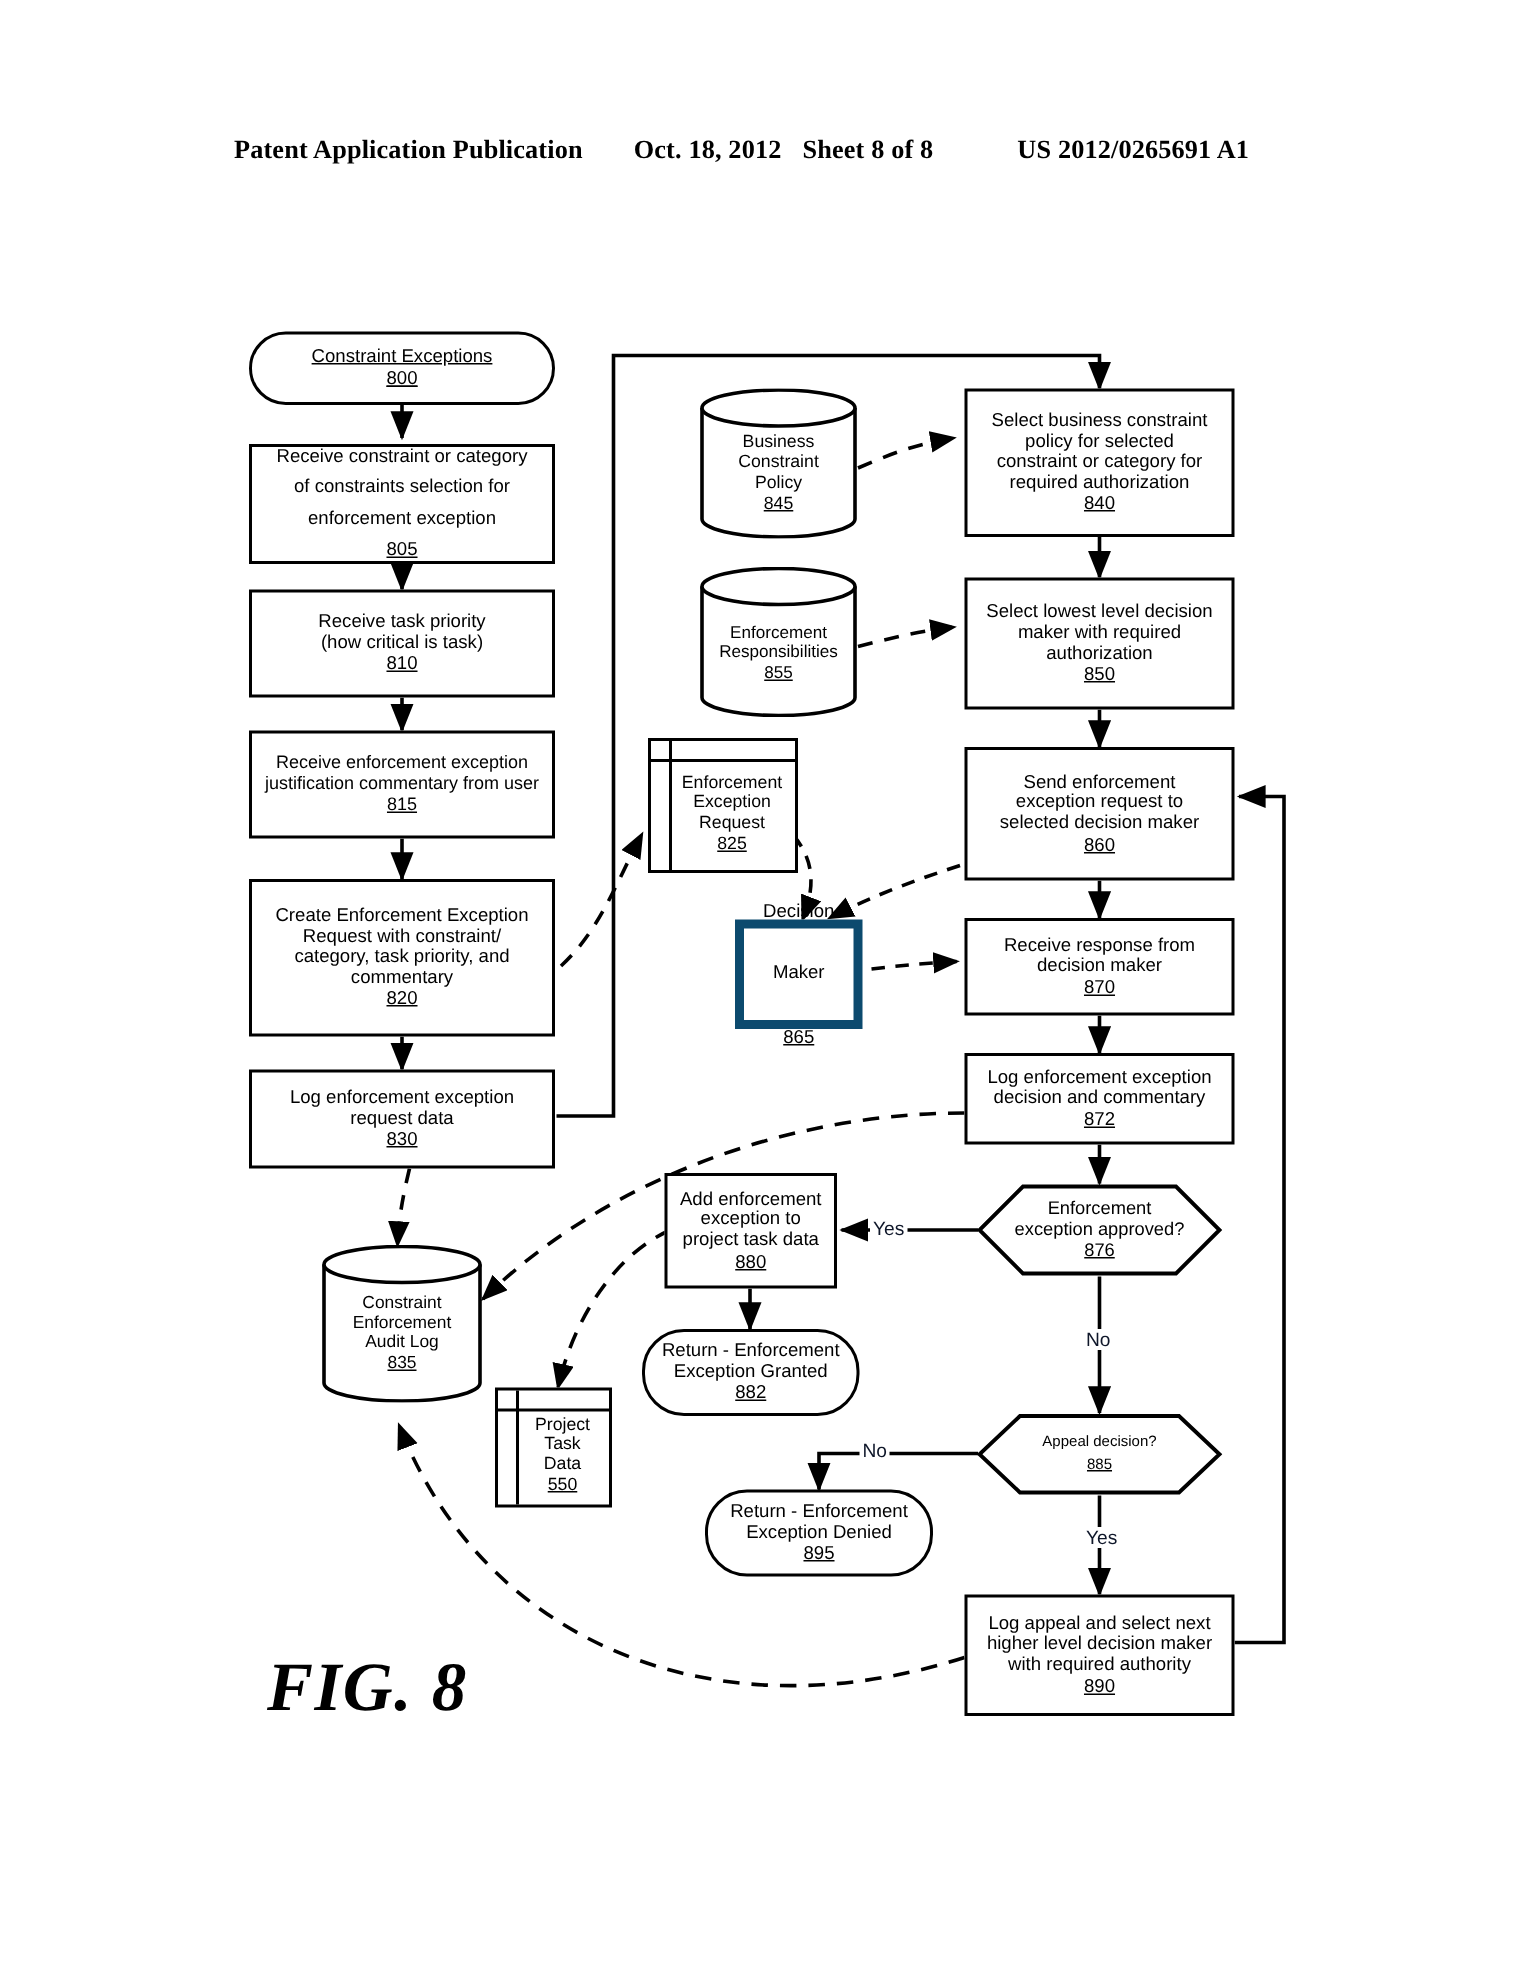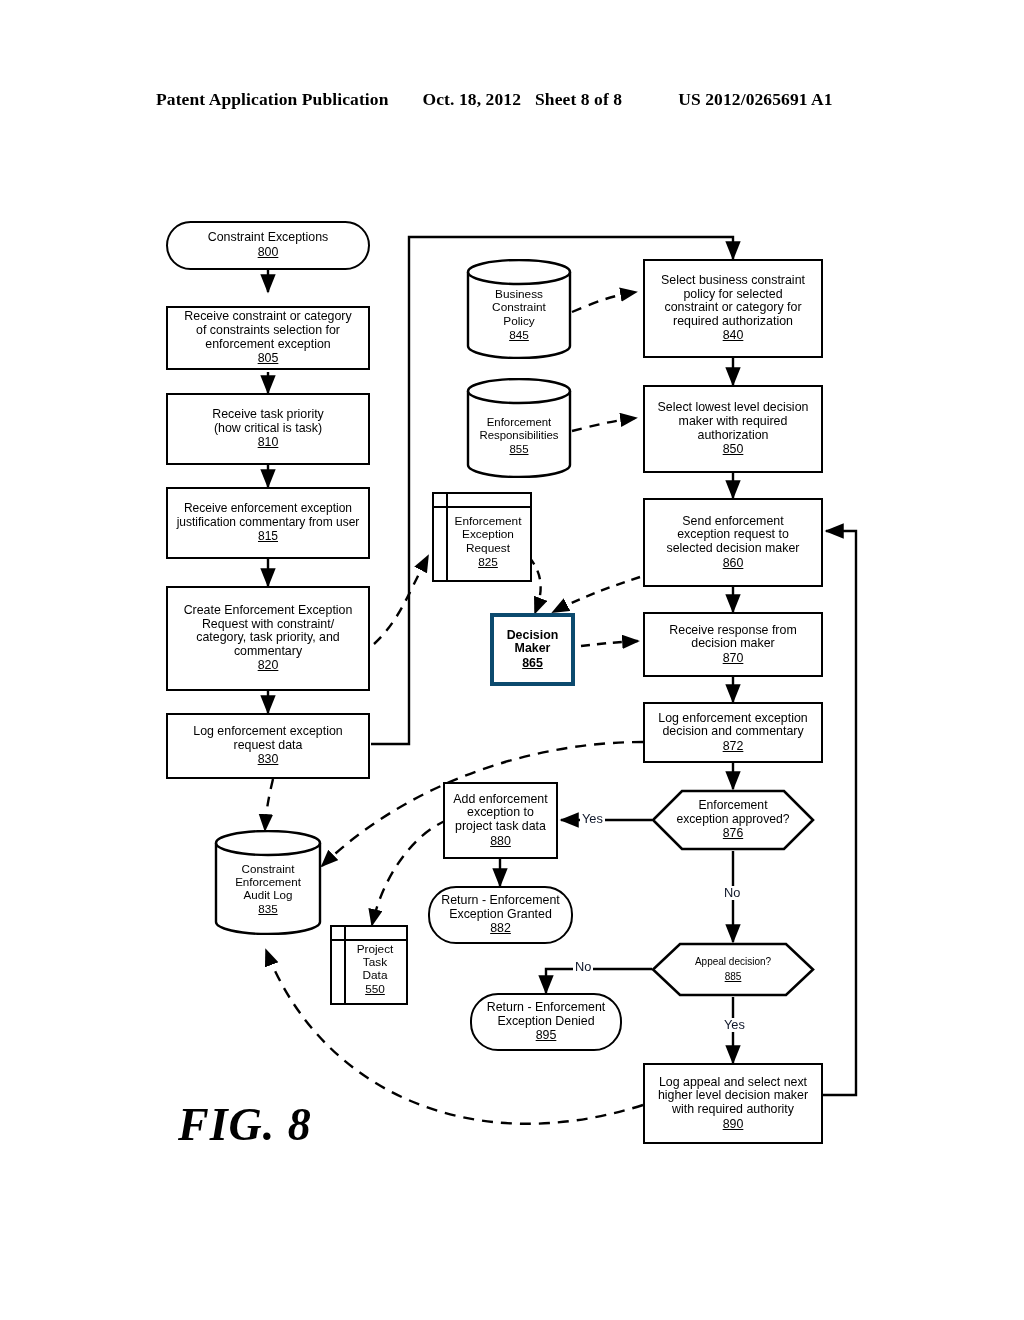--- a/index.html
+++ b/index.html
@@ -249,7 +249,7 @@
     </g>
   </svg>
 
-  <div class="node term" style="left:166px; top:221px; width:204px; height:49px;">
+  <div class="node term" style="left:166px; top:221px; width:204px; height:49px;text-decoration:underline;">
     <span class="txt">Constraint Exceptions</span>
     <span class="ref">800</span>
   </div>

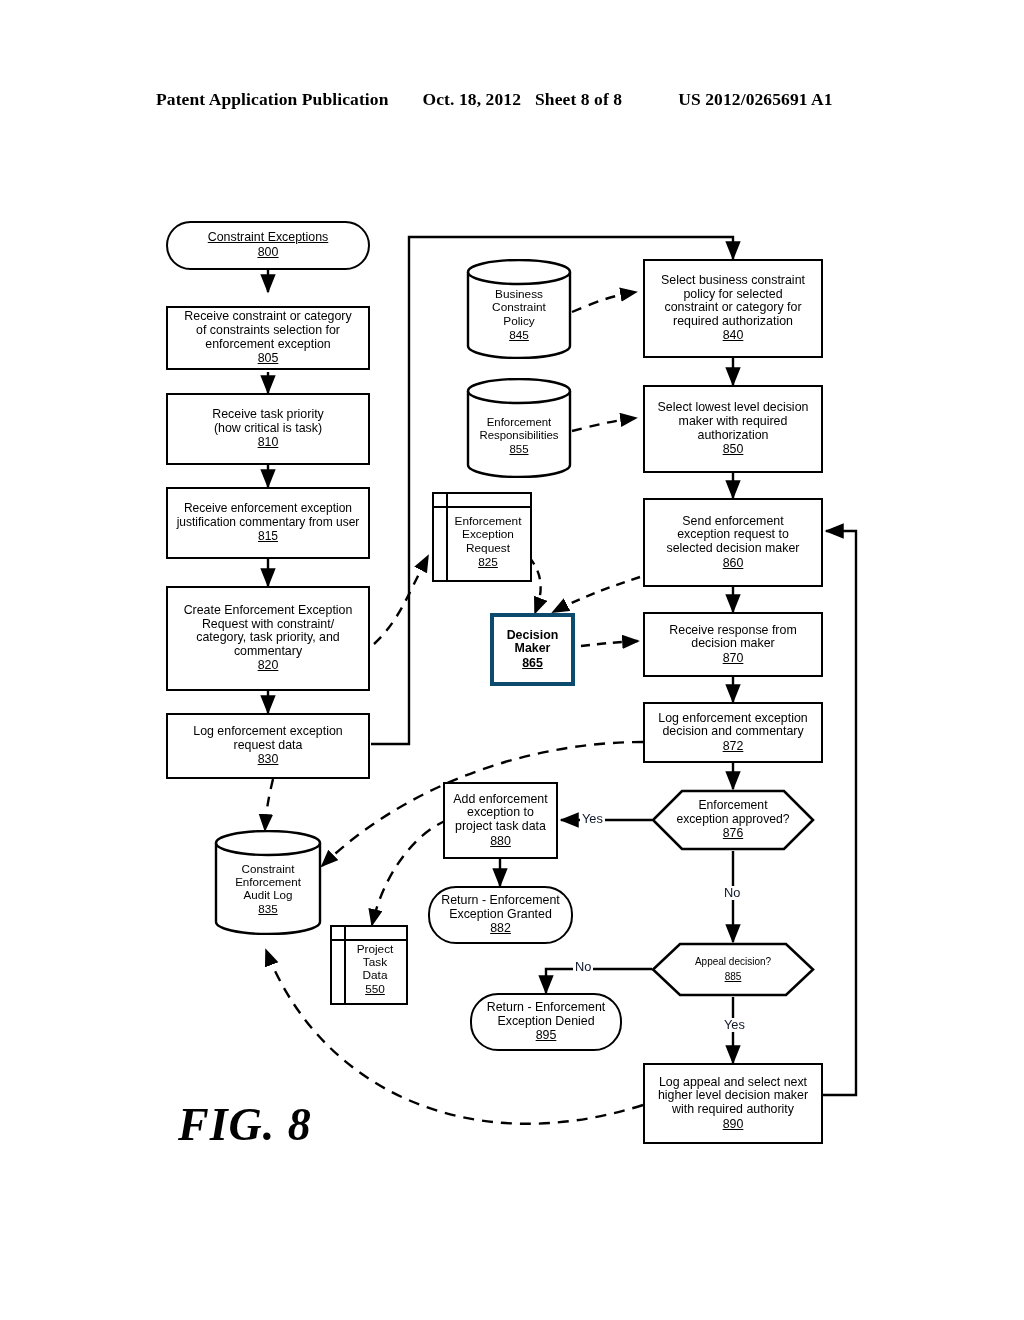--- a/index.html
+++ b/index.html
@@ -254,7 +254,7 @@
     <span class="ref">800</span>
   </div>
 
-  <div class="node proc" style="left:166px; top:306px; width:204px; height:64px;">
+  <div class="node proc" style="left:166px; top:296px; width:204px; height:80px;justify-content:space-between;">
     <span class="txt">Receive constraint or category</span>
     <span class="txt">of constraints selection for</span>
     <span class="txt">enforcement exception</span>

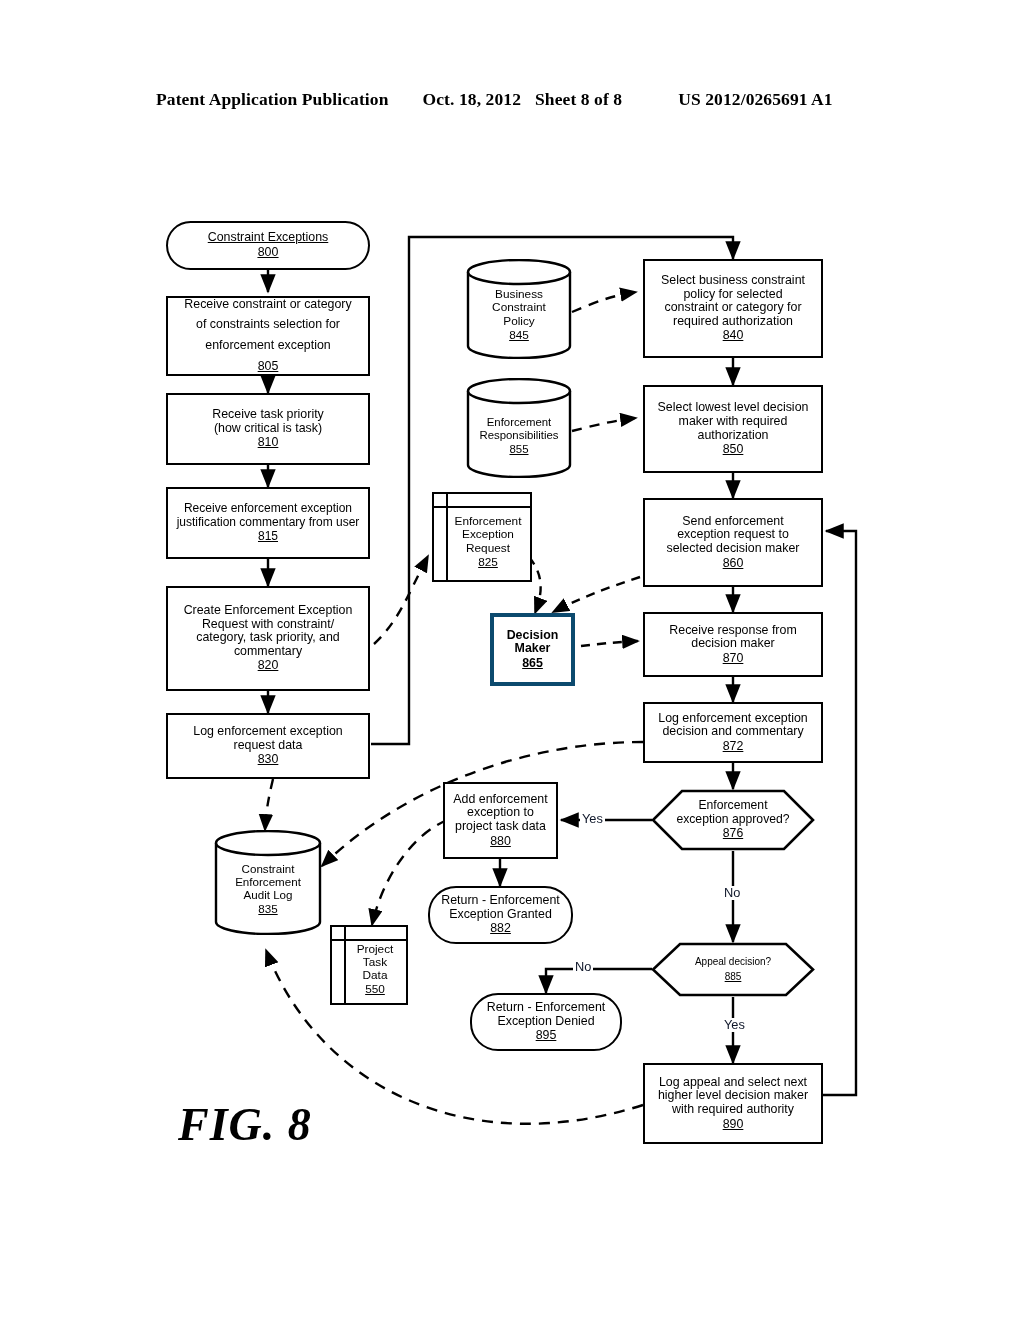--- a/index.html
+++ b/index.html
@@ -91,8 +91,9 @@
   }
   
   .proc-bold {
-    border: 4px solid #0c4a6e;
-    font-weight: bold;
+    border: 6px solid #0c4a6e;
+    font-weight: normal;
+    gap: 28px;
   }
   
   .term {

